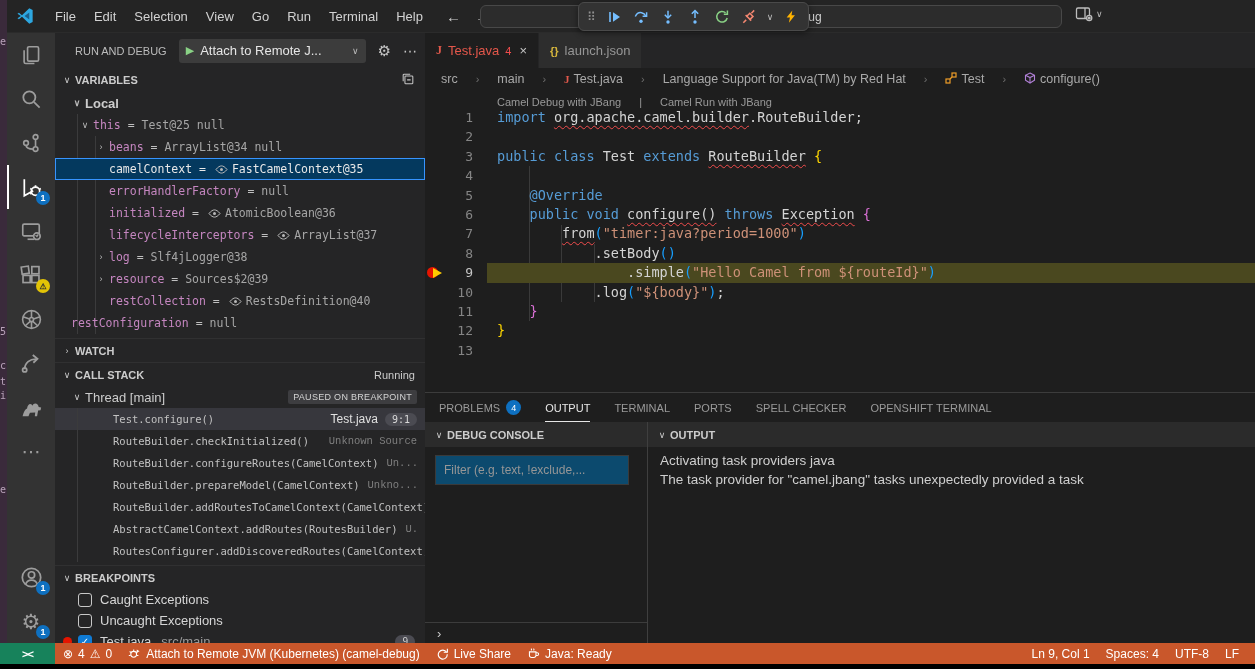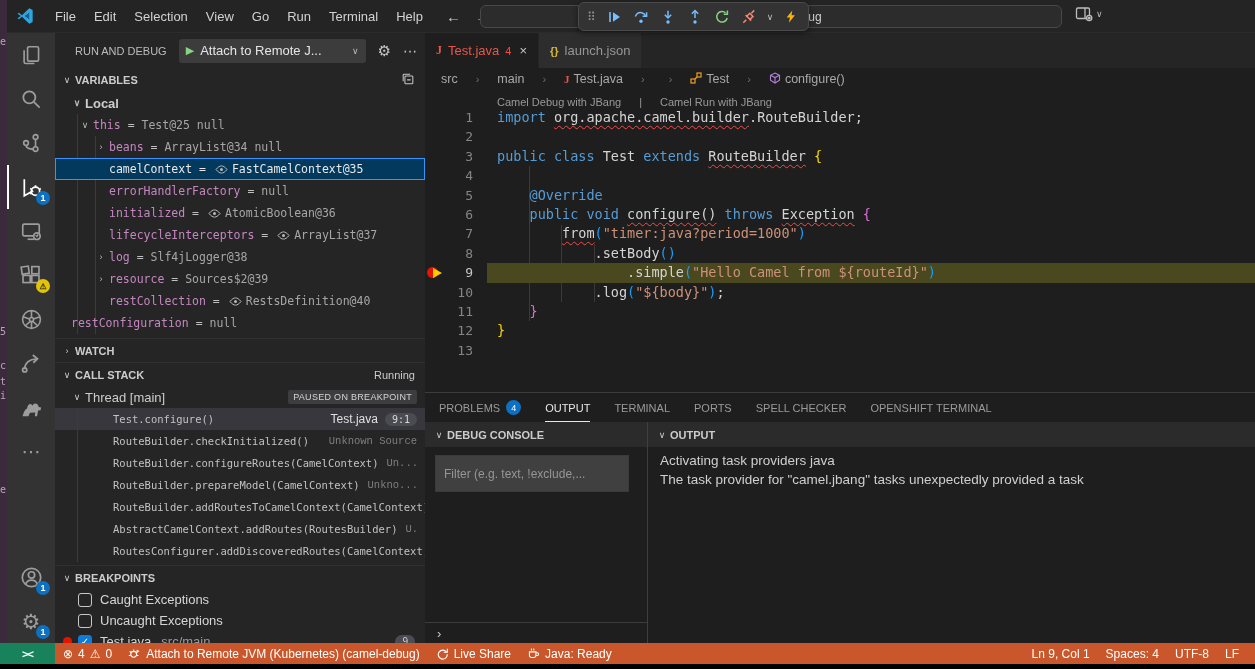--- a/index.html
+++ b/index.html
@@ -533,6 +533,9 @@
             <span>Test.java</span>
           </span>
           <span class="bc-sep">›</span>
+          <span class="bc-item">
+            <span>Language Support for Java(TM) by Red Hat</span>
+          </span>
           <span class="bc-sep">›</span>
           <span class="bc-item">
             <span><svg width="12" height="12" viewBox="0 0 12 12" stroke="#ee9d28" stroke-width="1.2" fill="none">

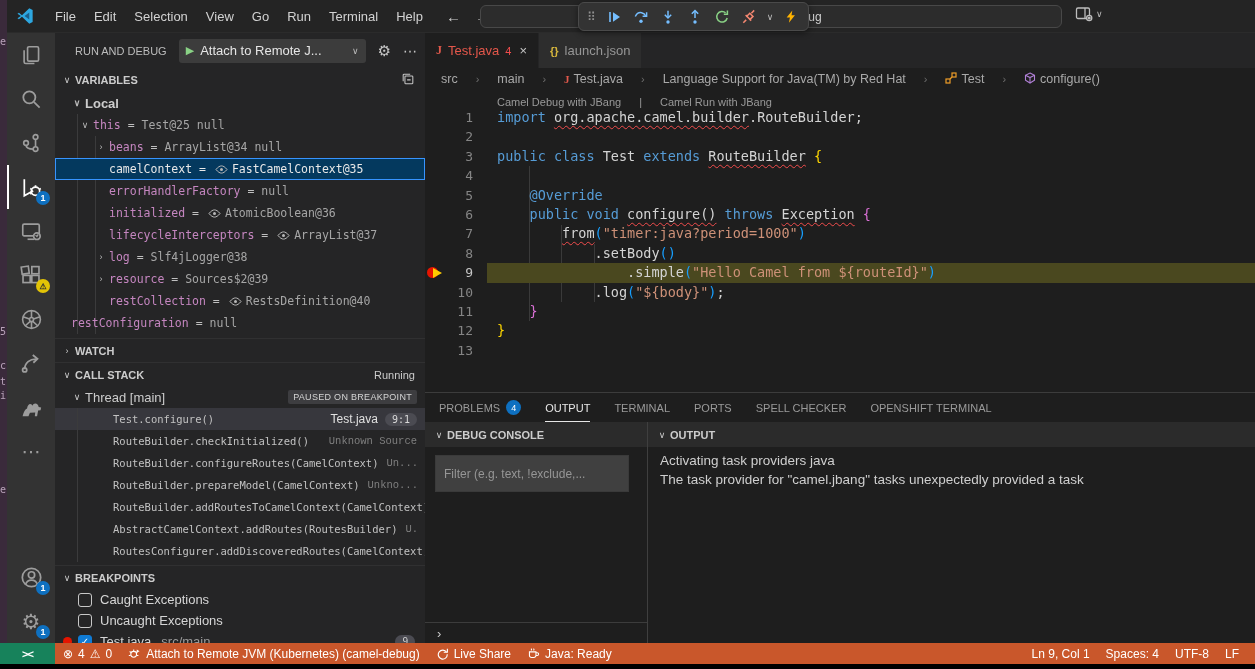--- a/index.html
+++ b/index.html
@@ -126,7 +126,7 @@
   .psplit { flex:1; display:flex; min-height:0; }
   .dcpane { width:223px; flex:none; border-right:1px solid #3f3f3f; display:flex; flex-direction:column; }
   .phead { height:25px; flex:none; background:#2b2b2b; display:flex; align-items:center; padding-left:6px; font-size:11px; font-weight:bold; color:#cccccc; }
-  .filter { margin:8px 18px 0 10px; height:37px; background:#404040; border:1px solid #3a3a3a; color:#cfcfcf; font-size:12px; padding:0 8px; outline:none; font-family:"Liberation Sans",sans-serif; }
+  .filter { margin:8px 18px 0 10px; height:30px; background:#0c4a6e; border:1px solid #3a3a3a; color:#cfcfcf; font-size:12px; padding:0 8px; outline:none; font-family:"Liberation Sans",sans-serif; }
   .filter::placeholder { color:#969696; }
   .dc-body { flex:1; }
   .dc-prompt { height:21px; flex:none; border-top:1px solid #3c3c3c; display:flex; align-items:center; padding-left:12px; color:#cccccc; font-size:13px; }

